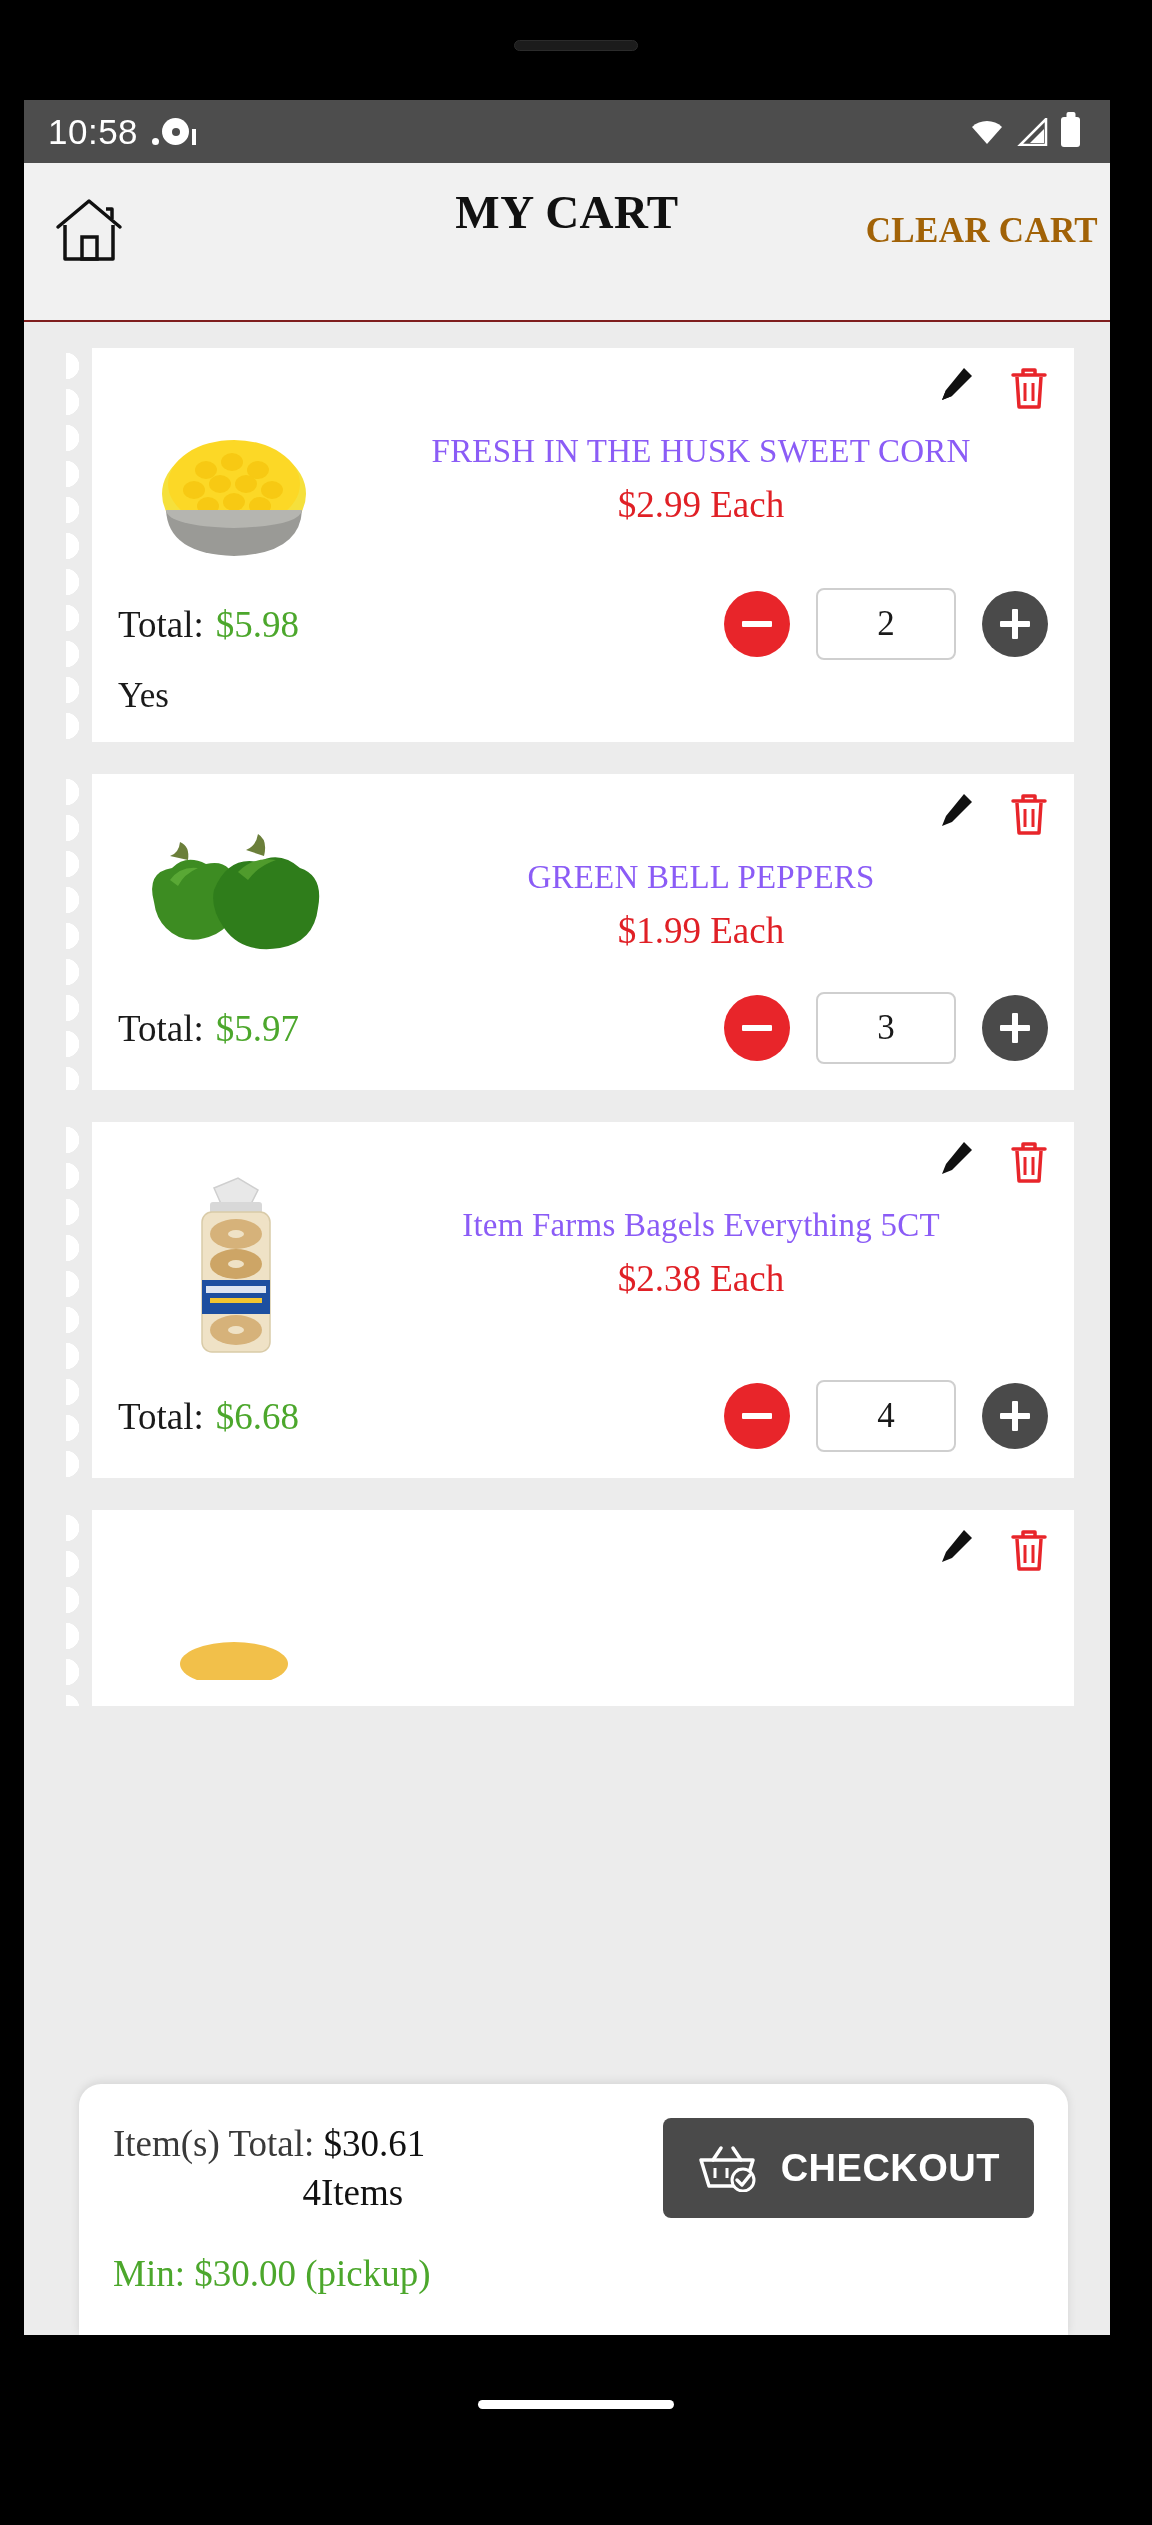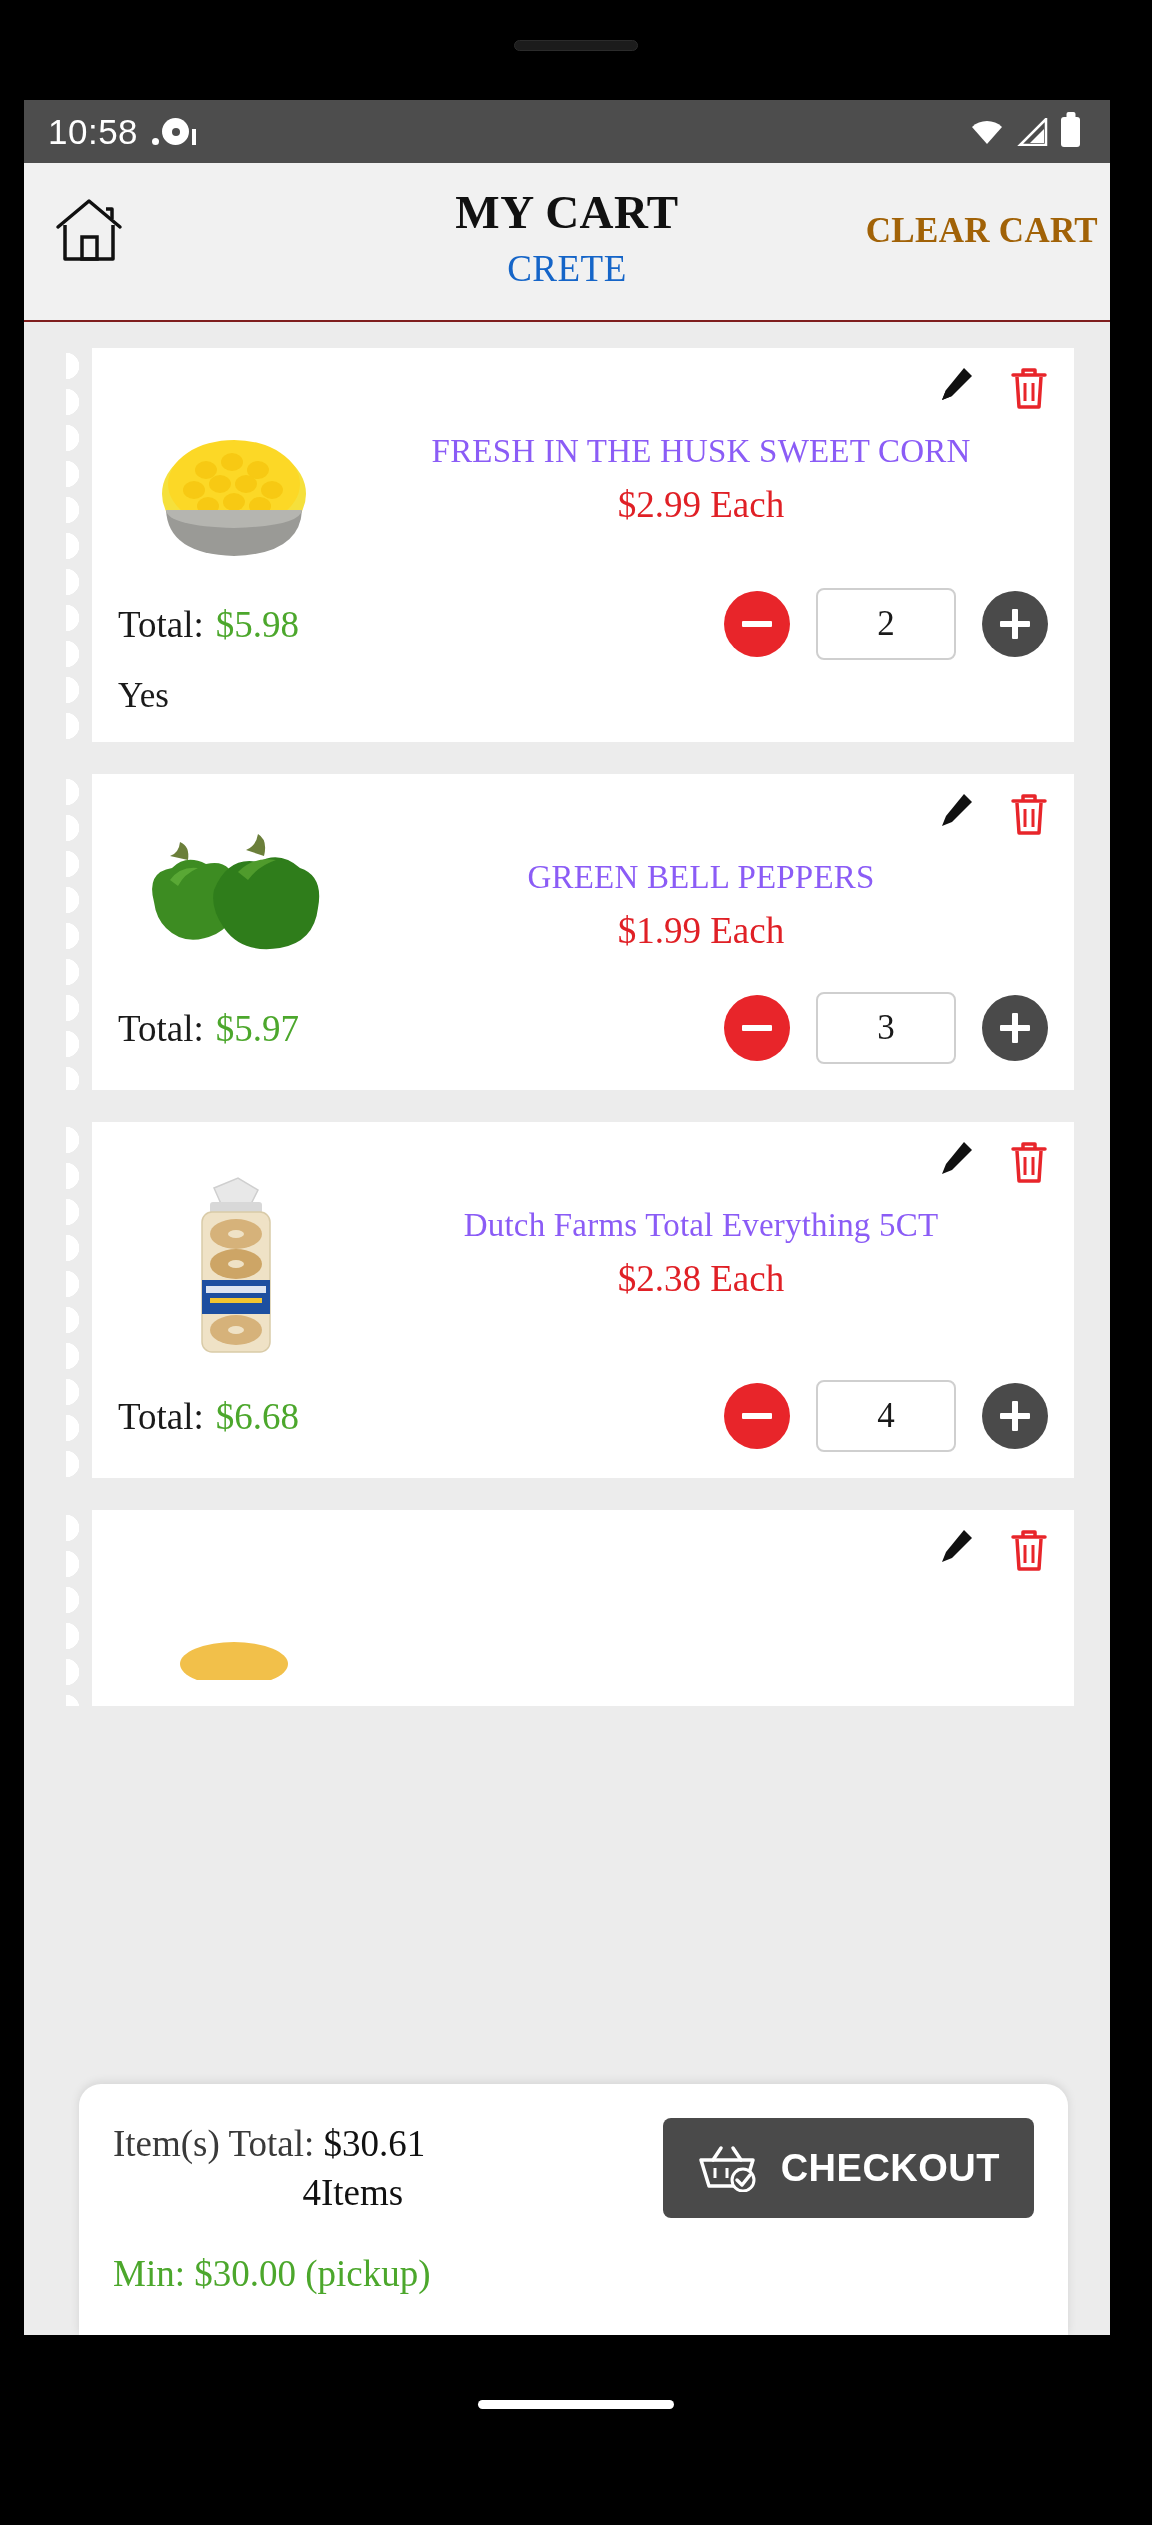--- a/index.html
+++ b/index.html
@@ -262,7 +262,6 @@
       </span>
       <div class="titles">
         <div class="title-main">MY CART</div>
-        <div class="title-sub">CRETE</div>
       </div>
       <span class="clear-cart">CLEAR CART</span>
     </div>

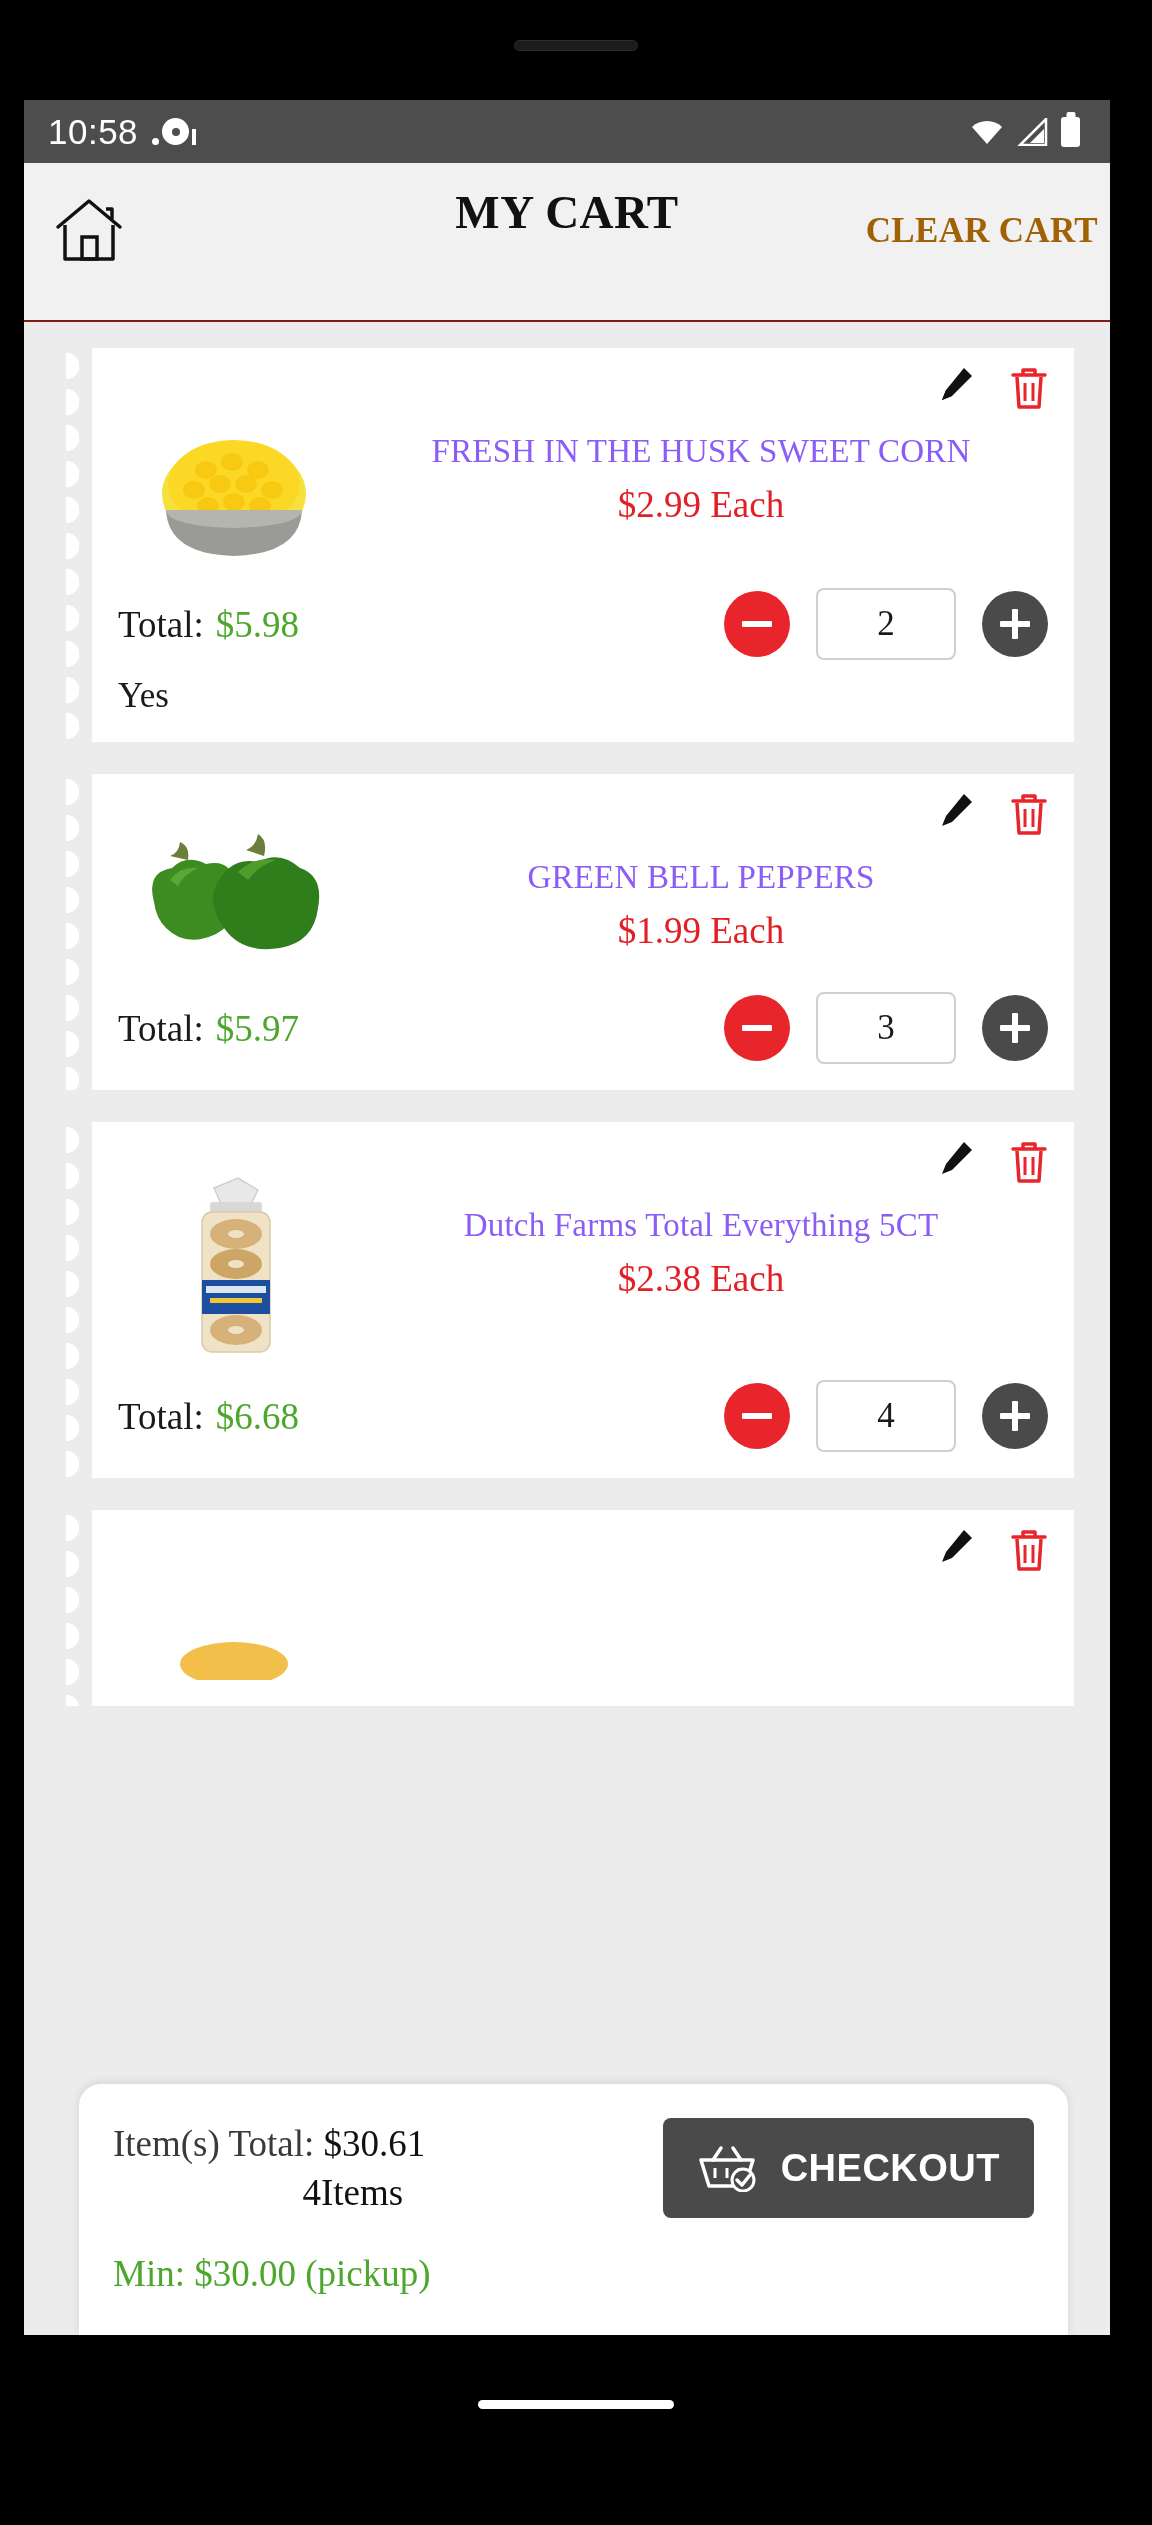--- a/index.html
+++ b/index.html
@@ -403,7 +403,7 @@
             </svg>
           </div>
           <div class="info">
-            <div class="p-name">Dutch Farms Total Everything 5CT</div>
+            <div class="p-name">Item Farms Bagels Everything 5CT</div>
             <div class="p-price">$2.38 Each</div>
           </div>
         </div>

